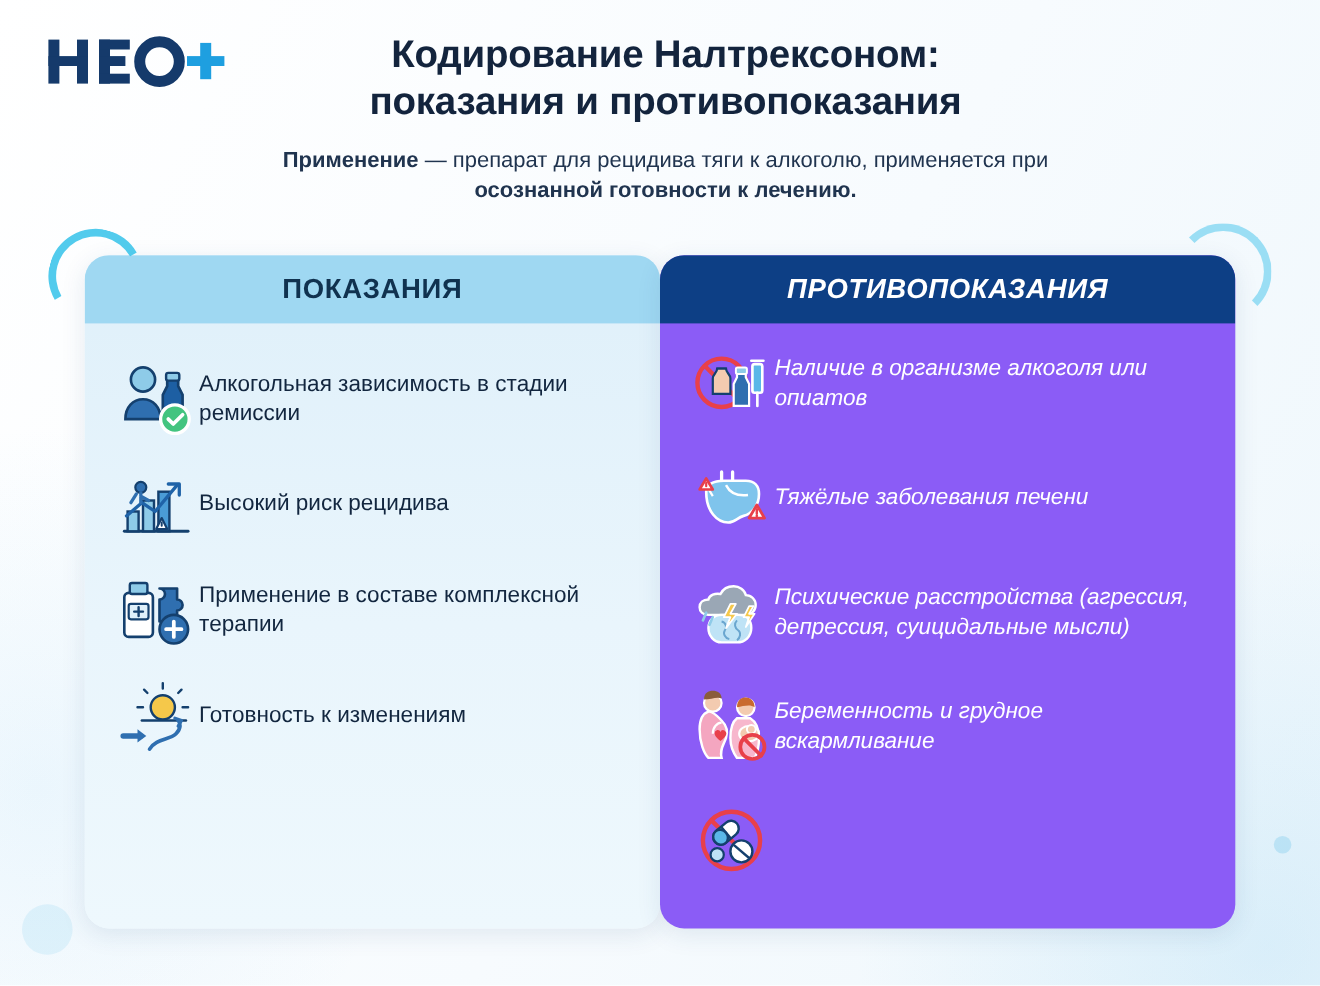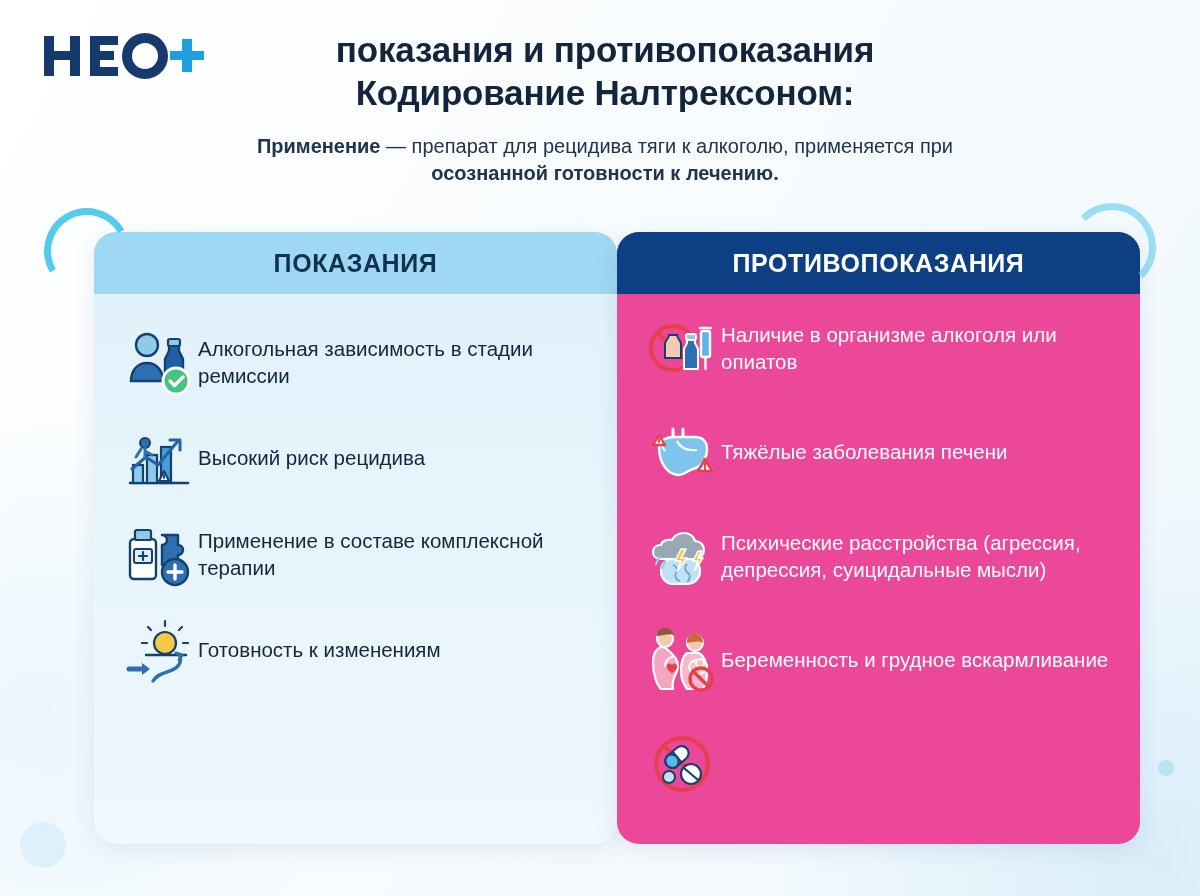--- a/index.html
+++ b/index.html
@@ -210,8 +210,8 @@
 
   <div class="header">
     <div class="title">
+      <div>Кодирование Налтрексоном:</div>
       <div>показания и противопоказания</div>
-      <div>Кодирование Налтрексоном:</div>
     </div>
     <div class="subtitle">
       <b>Применение</b><span> — препарат для рецидива тяги к алкоголю, применяется при </span><b>осознанной готовности к лечению.</b>

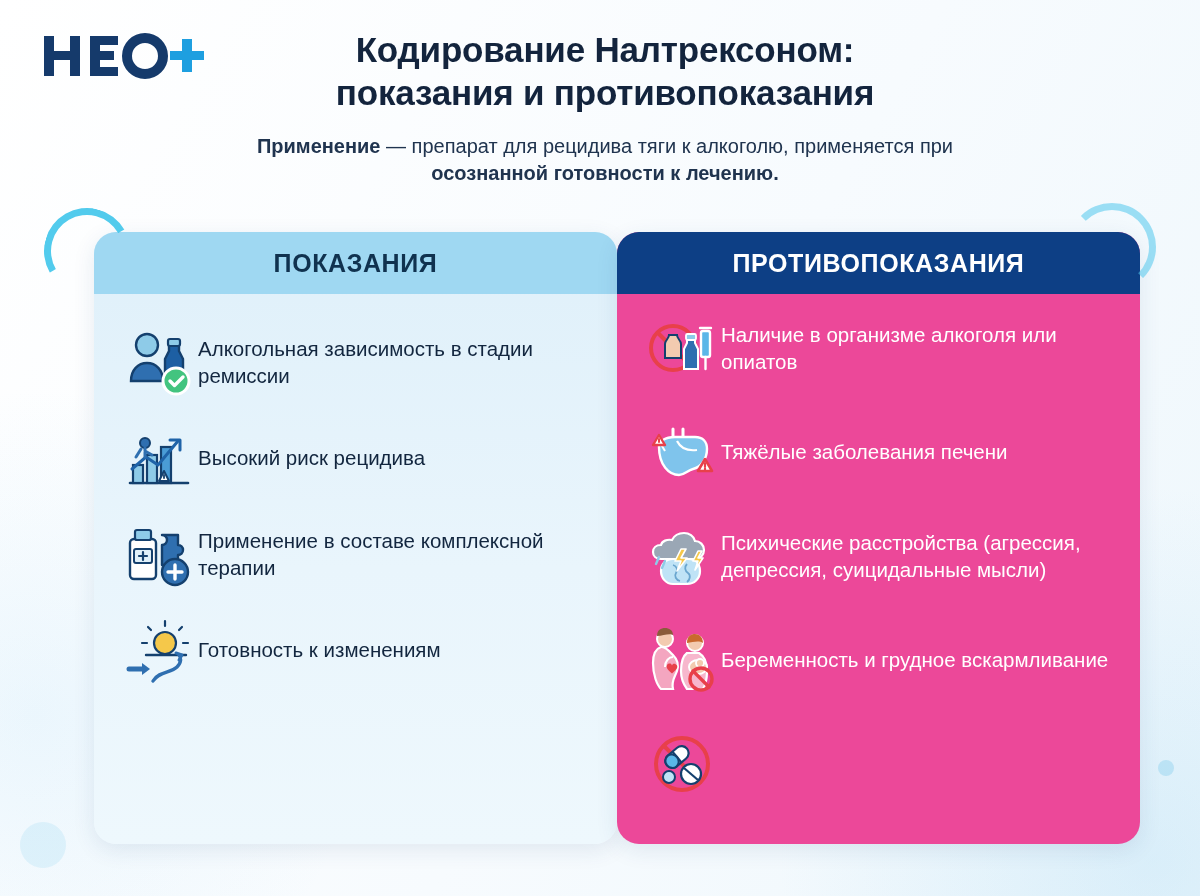--- a/index.html
+++ b/index.html
@@ -121,7 +121,7 @@
     top: 232px;
     width: 1080px;
     display: flex;
-    justify-content: flex-end;
+    justify-content: center;
   }
   .card {
     width: 523px;

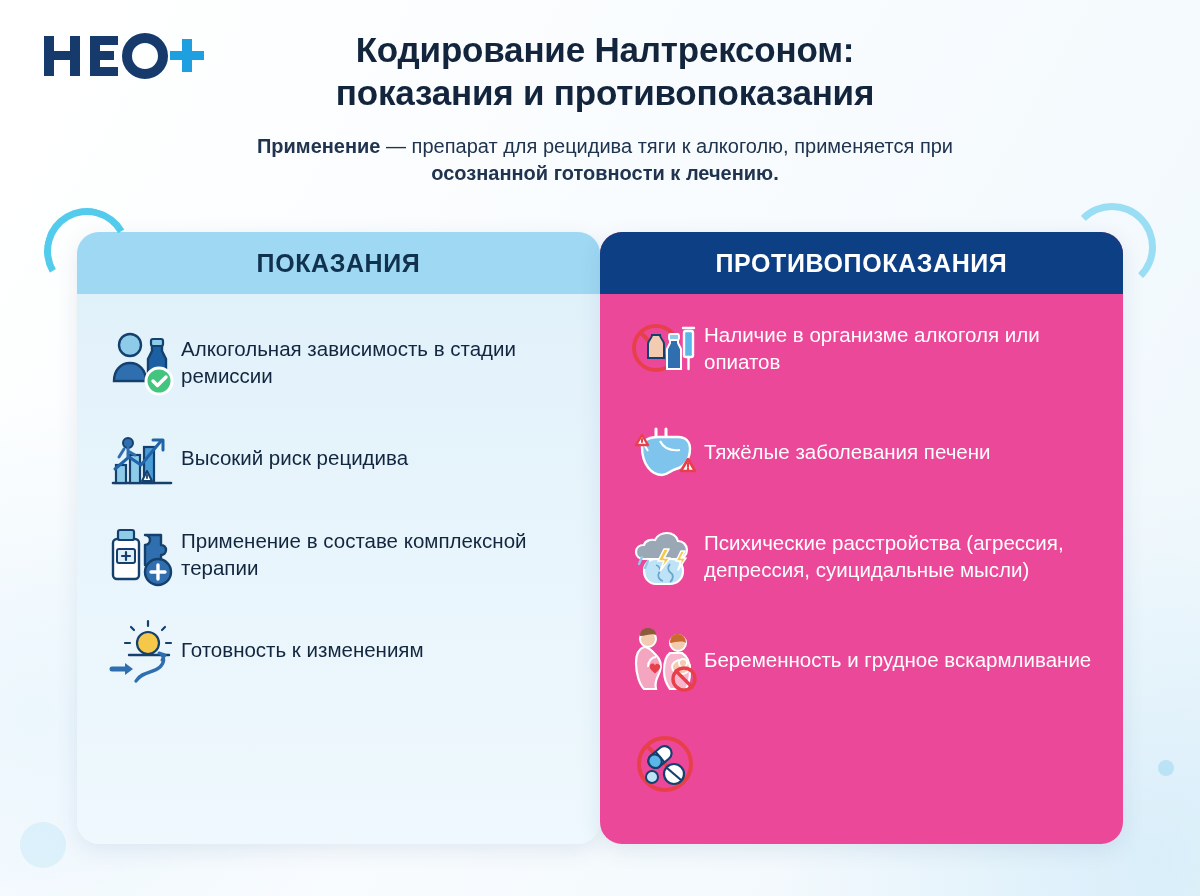--- a/index.html
+++ b/index.html
@@ -133,7 +133,8 @@
     background: linear-gradient(180deg, #dff0fa 0%, #e9f5fc 55%, #eef8fd 100%);
   }
   .card-right {
-    background: #ec4899;
+    background: #8b5cf6;
+    font-style: italic;
   }
   .card-head {
     height: 62px;

